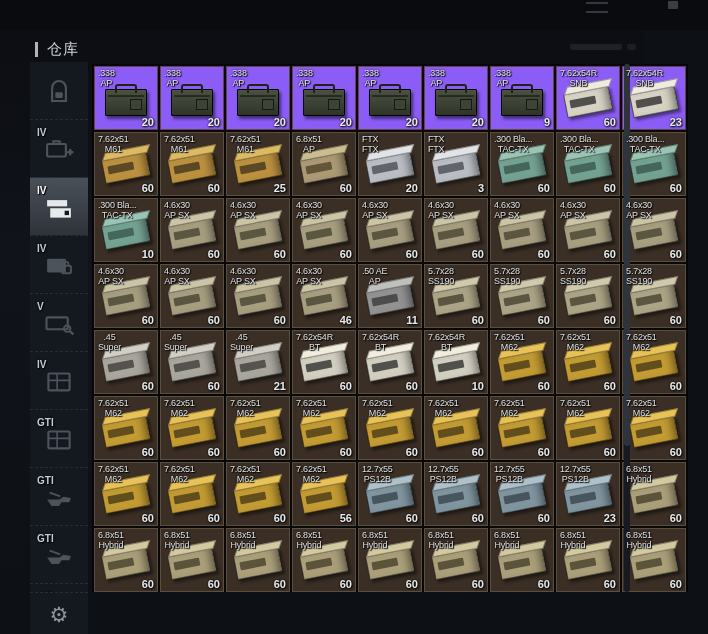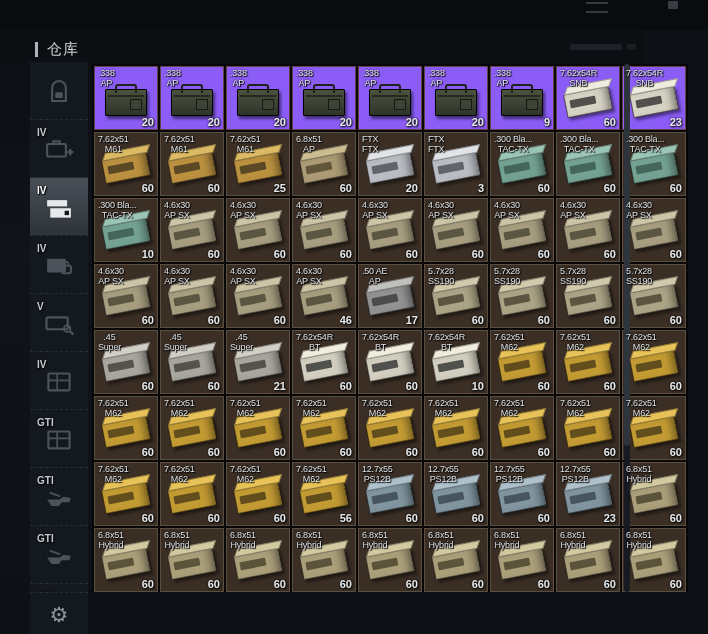--- a/index.html
+++ b/index.html
@@ -504,7 +504,7 @@
             <div>.50 AE</div>
             <div>AP</div>
           </div>
-          <div class="qty">17</div>
+          <div class="qty">11</div>
         </div>
         <div class="cell">
           <div class="artwrap">

